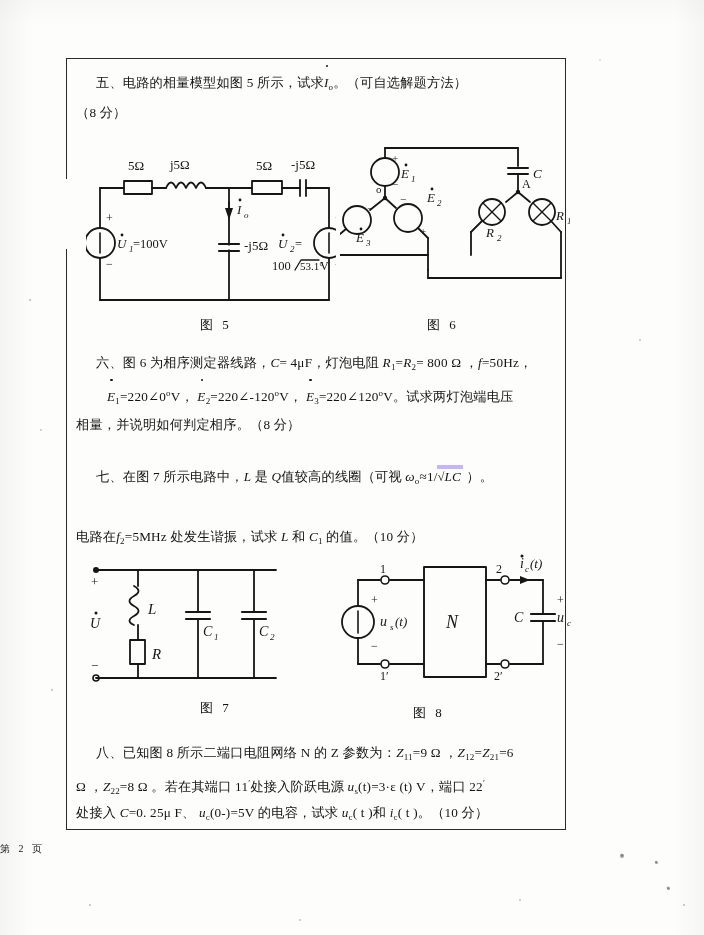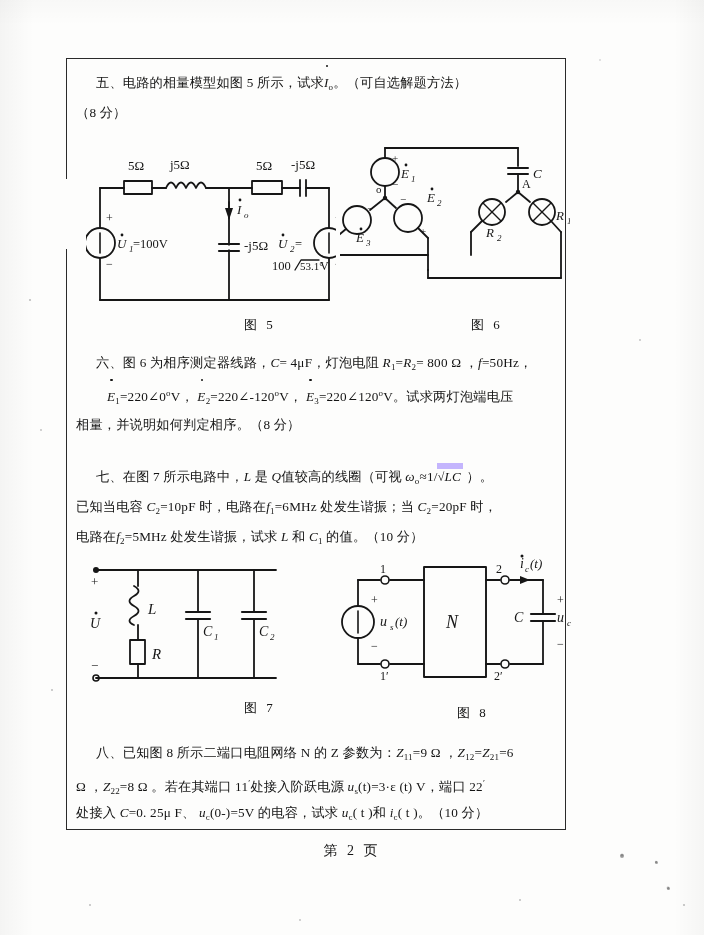--- a/index.html
+++ b/index.html
@@ -89,7 +89,6 @@
     font-size: 13px;
     letter-spacing: 3px;
     color: #141414;
-    margin-left: 44px;
   }
 
   #page-footer {

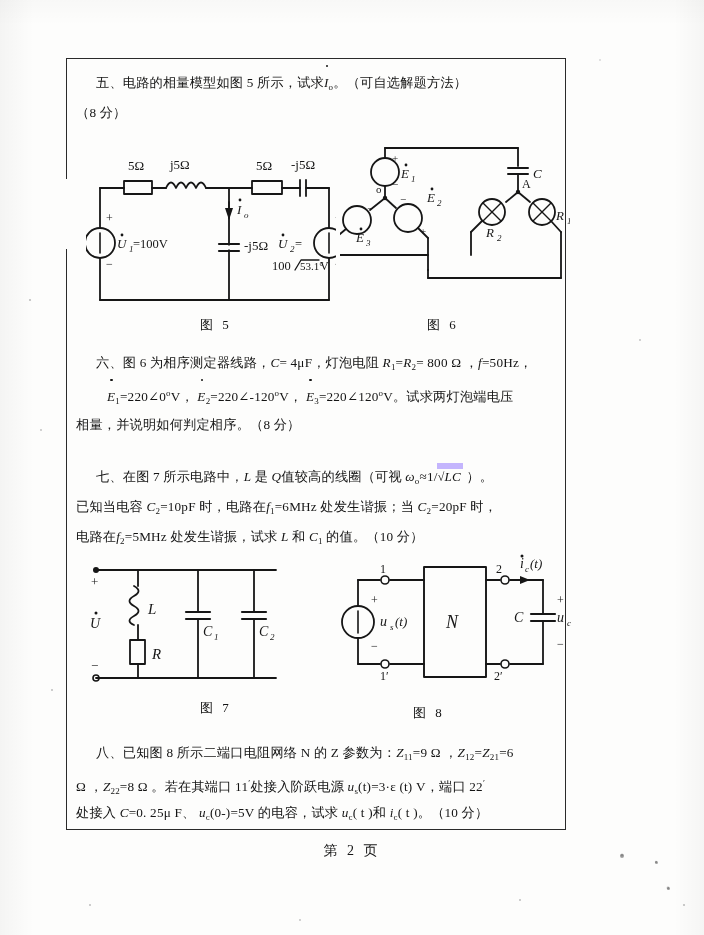--- a/index.html
+++ b/index.html
@@ -79,7 +79,7 @@
     background: #141414;
   }
   .sqrt {
-    border-top: 6px solid #c4b5fd;
+    border-top: 4px solid #c4b5fd;
     padding: 0 2px 0 1px;
     margin-left: -1px;
   }

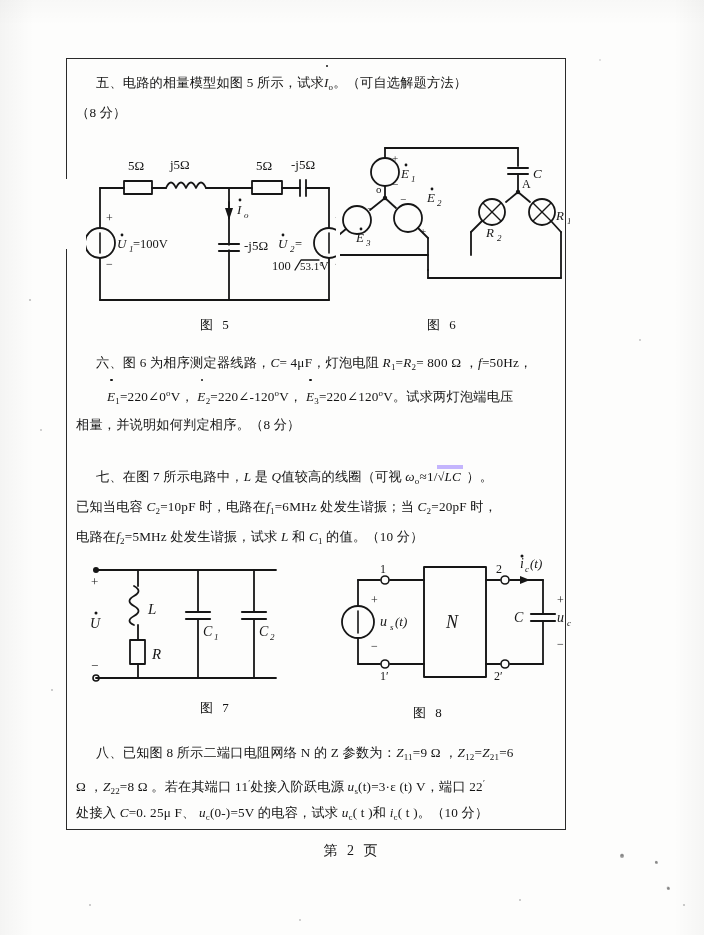--- a/index.html
+++ b/index.html
@@ -318,9 +318,6 @@
     <span>七、在图 7 所示电路中，</span><i class="v">L</i><span> 是 </span><i class="v">Q</i><span>值较高的线圈（可视 </span><i class="v">ω</i><span class="sub">o</span><span>≈1/</span><i class="v sqrt"><span style="font-size:12px;">√</span><span>LC</span></i><span> ）。</span>
   </div>
 
-  <div class="para" style="left:76px; top:492px;">
-    <span>已知当电容 </span><i class="v">C</i><span class="sub">2</span><span>=10pF 时，电路在</span><i class="v">f</i><span class="sub">1</span><span>=6MHz 处发生谐振；当 </span><i class="v">C</i><span class="sub">2</span><span>=20pF 时，</span>
-  </div>
 
   <div class="para" style="left:76px; top:522px;">
     <span>电路在</span><i class="v">f</i><span class="sub">2</span><span>=5MHz 处发生谐振，试求 </span><i class="v">L</i><span> 和 </span><i class="v">C</i><span class="sub">1</span><span> 的值。（10 分）</span>

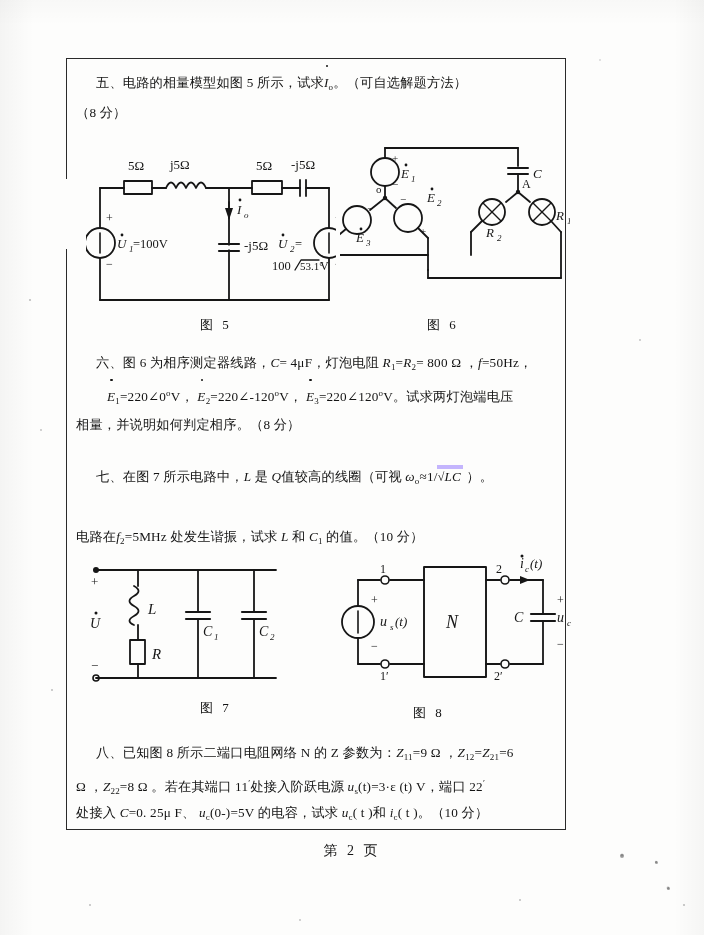--- a/index.html
+++ b/index.html
@@ -95,8 +95,8 @@
     position: absolute;
     left: 0; right: 0;
     top: 842px;
-    text-align: center;
-    font-size: 14px;
+    text-align: left;
+    font-size: 10px;
     letter-spacing: 3px;
     color: #161616;
   }

